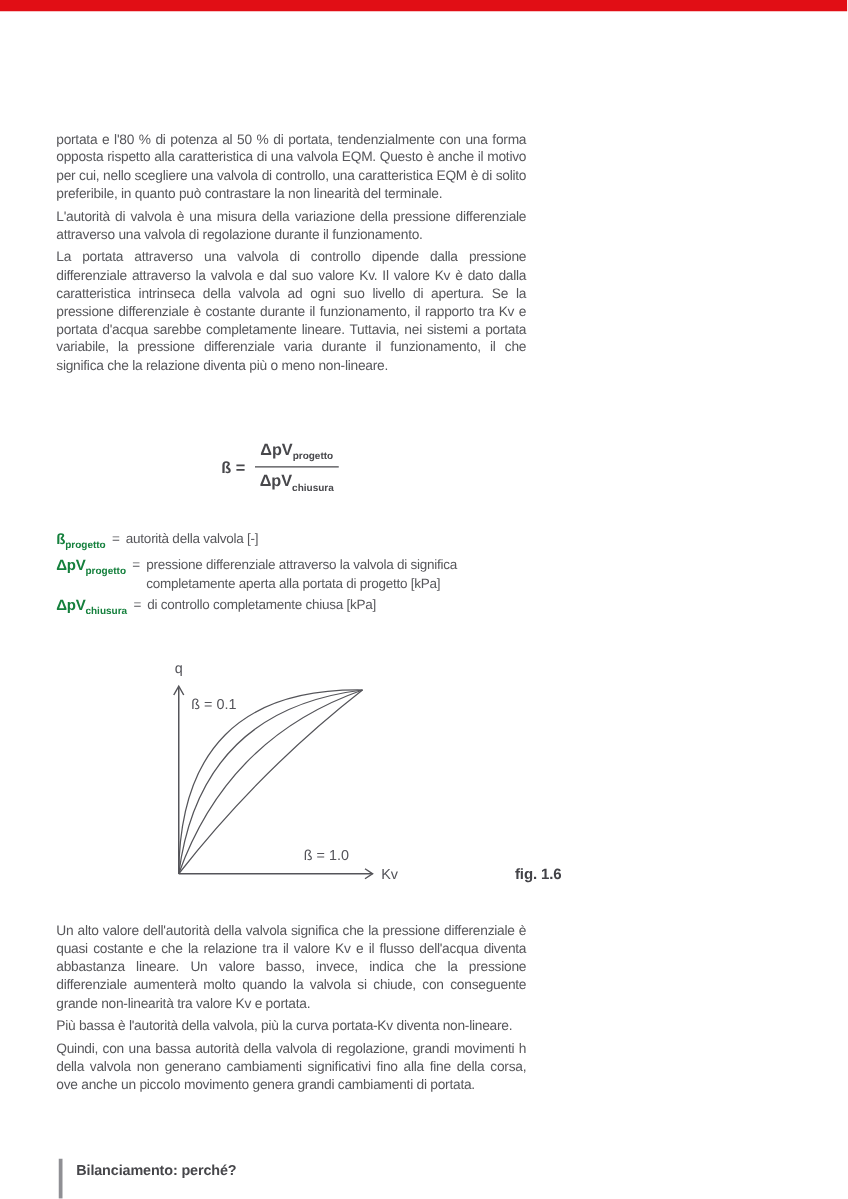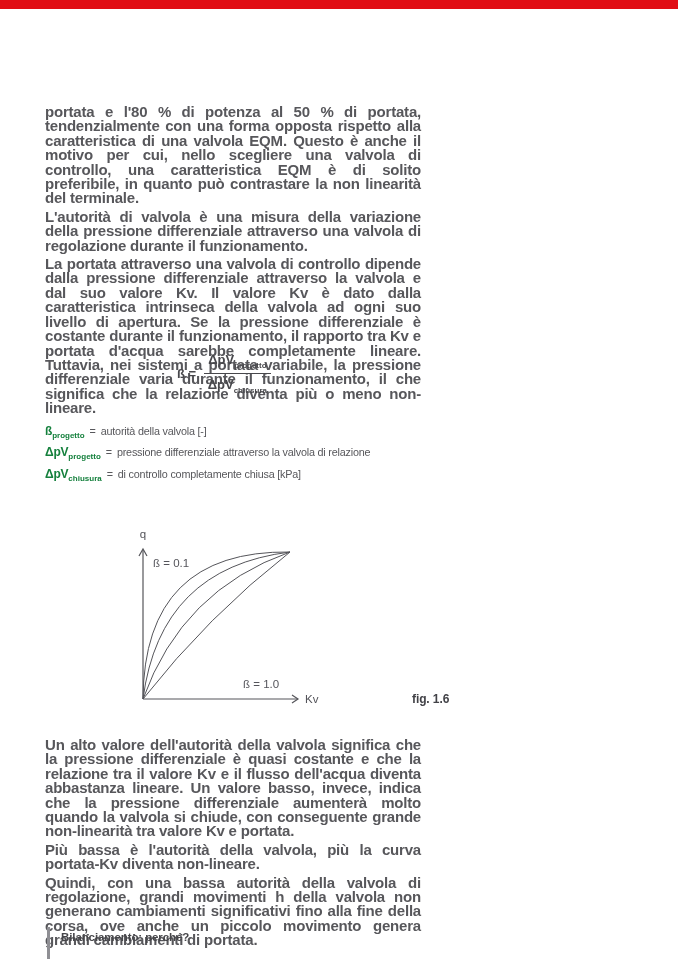--- a/index.html
+++ b/index.html
@@ -8,8 +8,8 @@
   .top-bar{position:absolute;left:0;top:0;width:678px;height:9px;background:#e10e15;}
 
   .text-block{position:absolute;left:45px;width:376px;}
-  .text-block p{margin:0 0 4px 0;font-size:15px;line-height:14.4px;letter-spacing:-0.2px;
-                text-align:justify;text-justify:inter-word;font-weight:bold;}
+  .text-block p{margin:0 0 4px 0;font-size:11px;line-height:14.4px;letter-spacing:-0.2px;
+                text-align:justify;text-justify:inter-word;}
   .block-top{top:105px;}
   .block-bottom{top:738px;}
 

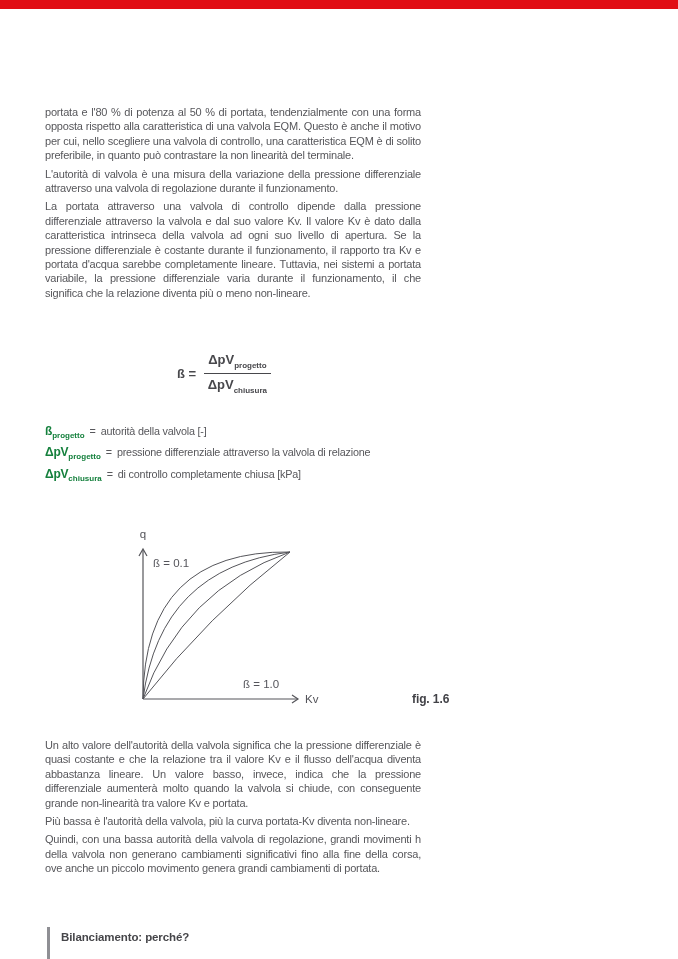--- a/index.html
+++ b/index.html
@@ -72,7 +72,7 @@
       <span class="def-term"><span>ΔpV</span><sub>progetto</sub></span>
       <span class="def-eq">=</span>
       <span class="def-desc">
-        <span class="def-line">pressione differenziale attraverso la valvola di relazione</span>
+        <span class="def-line">pressione differenziale attraverso la valvola di significa</span>
       </span>
     </div>
     <div class="def-row">

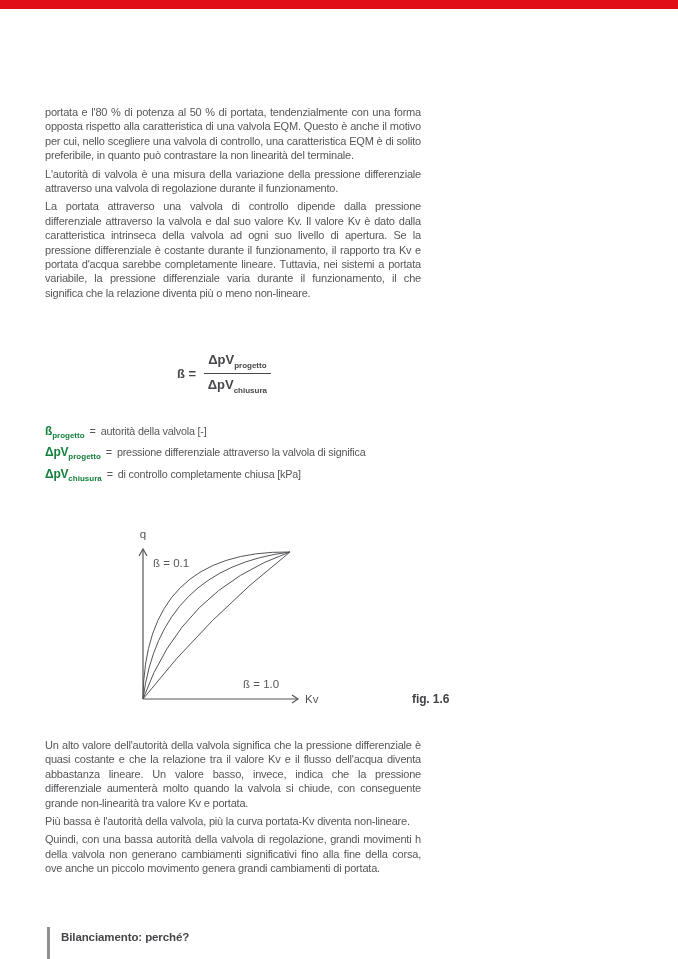--- a/index.html
+++ b/index.html
@@ -73,6 +73,7 @@
       <span class="def-eq">=</span>
       <span class="def-desc">
         <span class="def-line">pressione differenziale attraverso la valvola di significa</span>
+        <span class="def-line">completamente aperta alla portata di progetto [kPa]</span>
       </span>
     </div>
     <div class="def-row">

